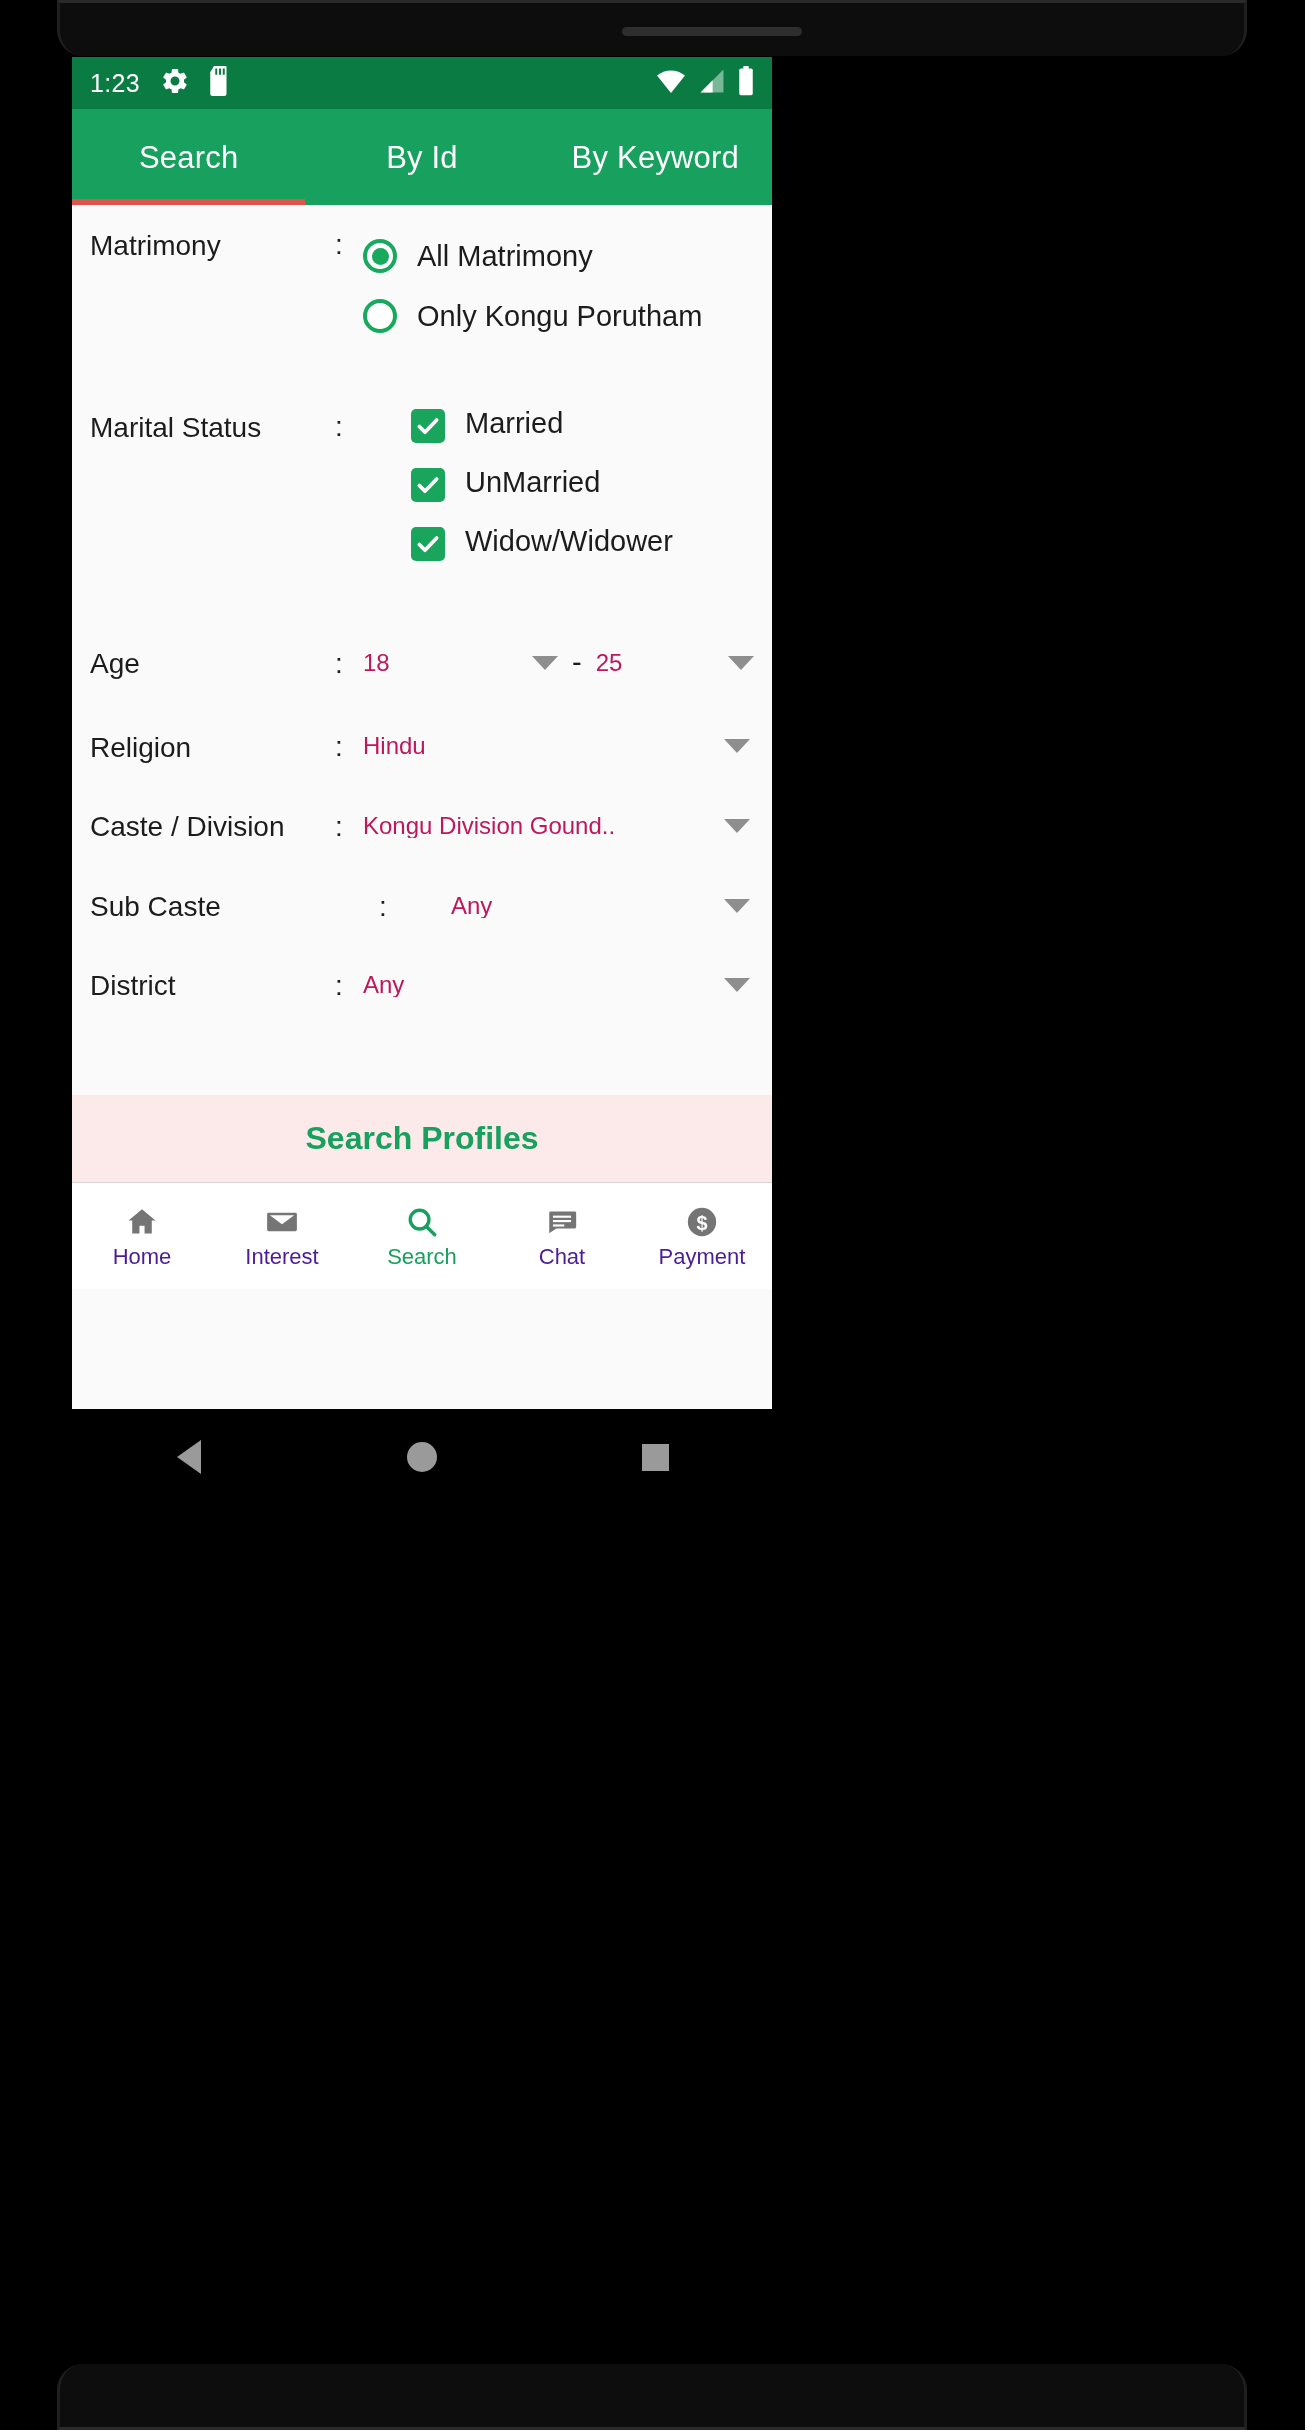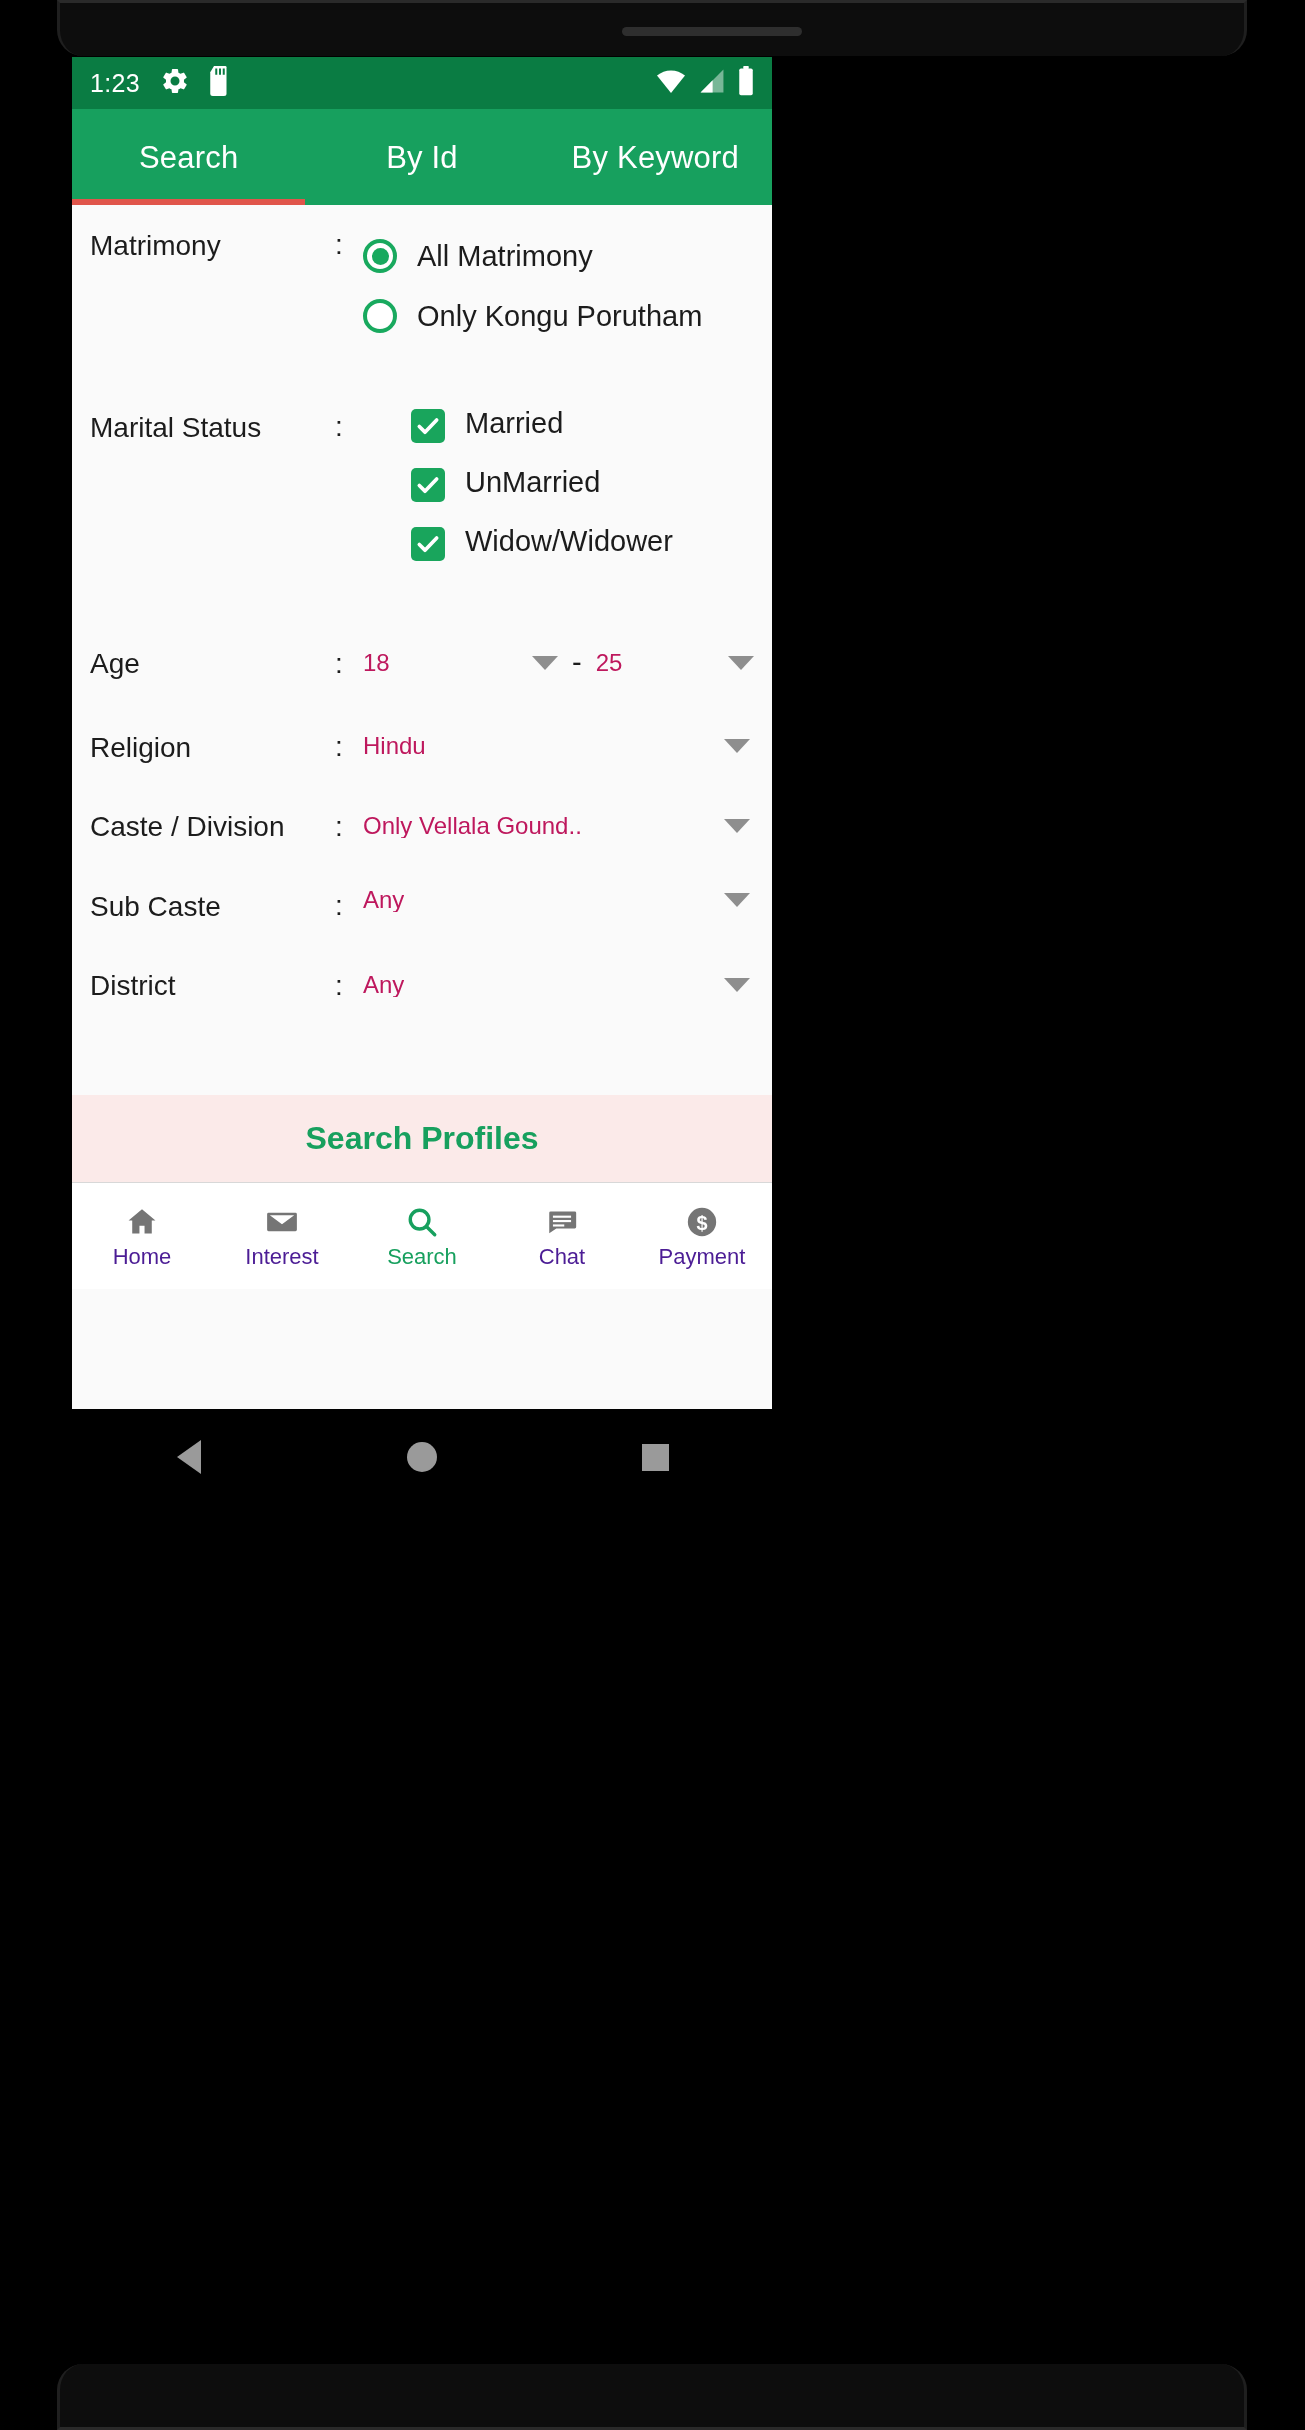--- a/index.html
+++ b/index.html
@@ -291,7 +291,7 @@
         <div class="colon">:</div>
         <div class="field">
           <div class="dd">
-            <span class="dd-val">Only Vellala Gound..</span>
+            <span class="dd-val">Kongu Division Gound..</span>
             <span class="caret"></span>
           </div>
         </div>

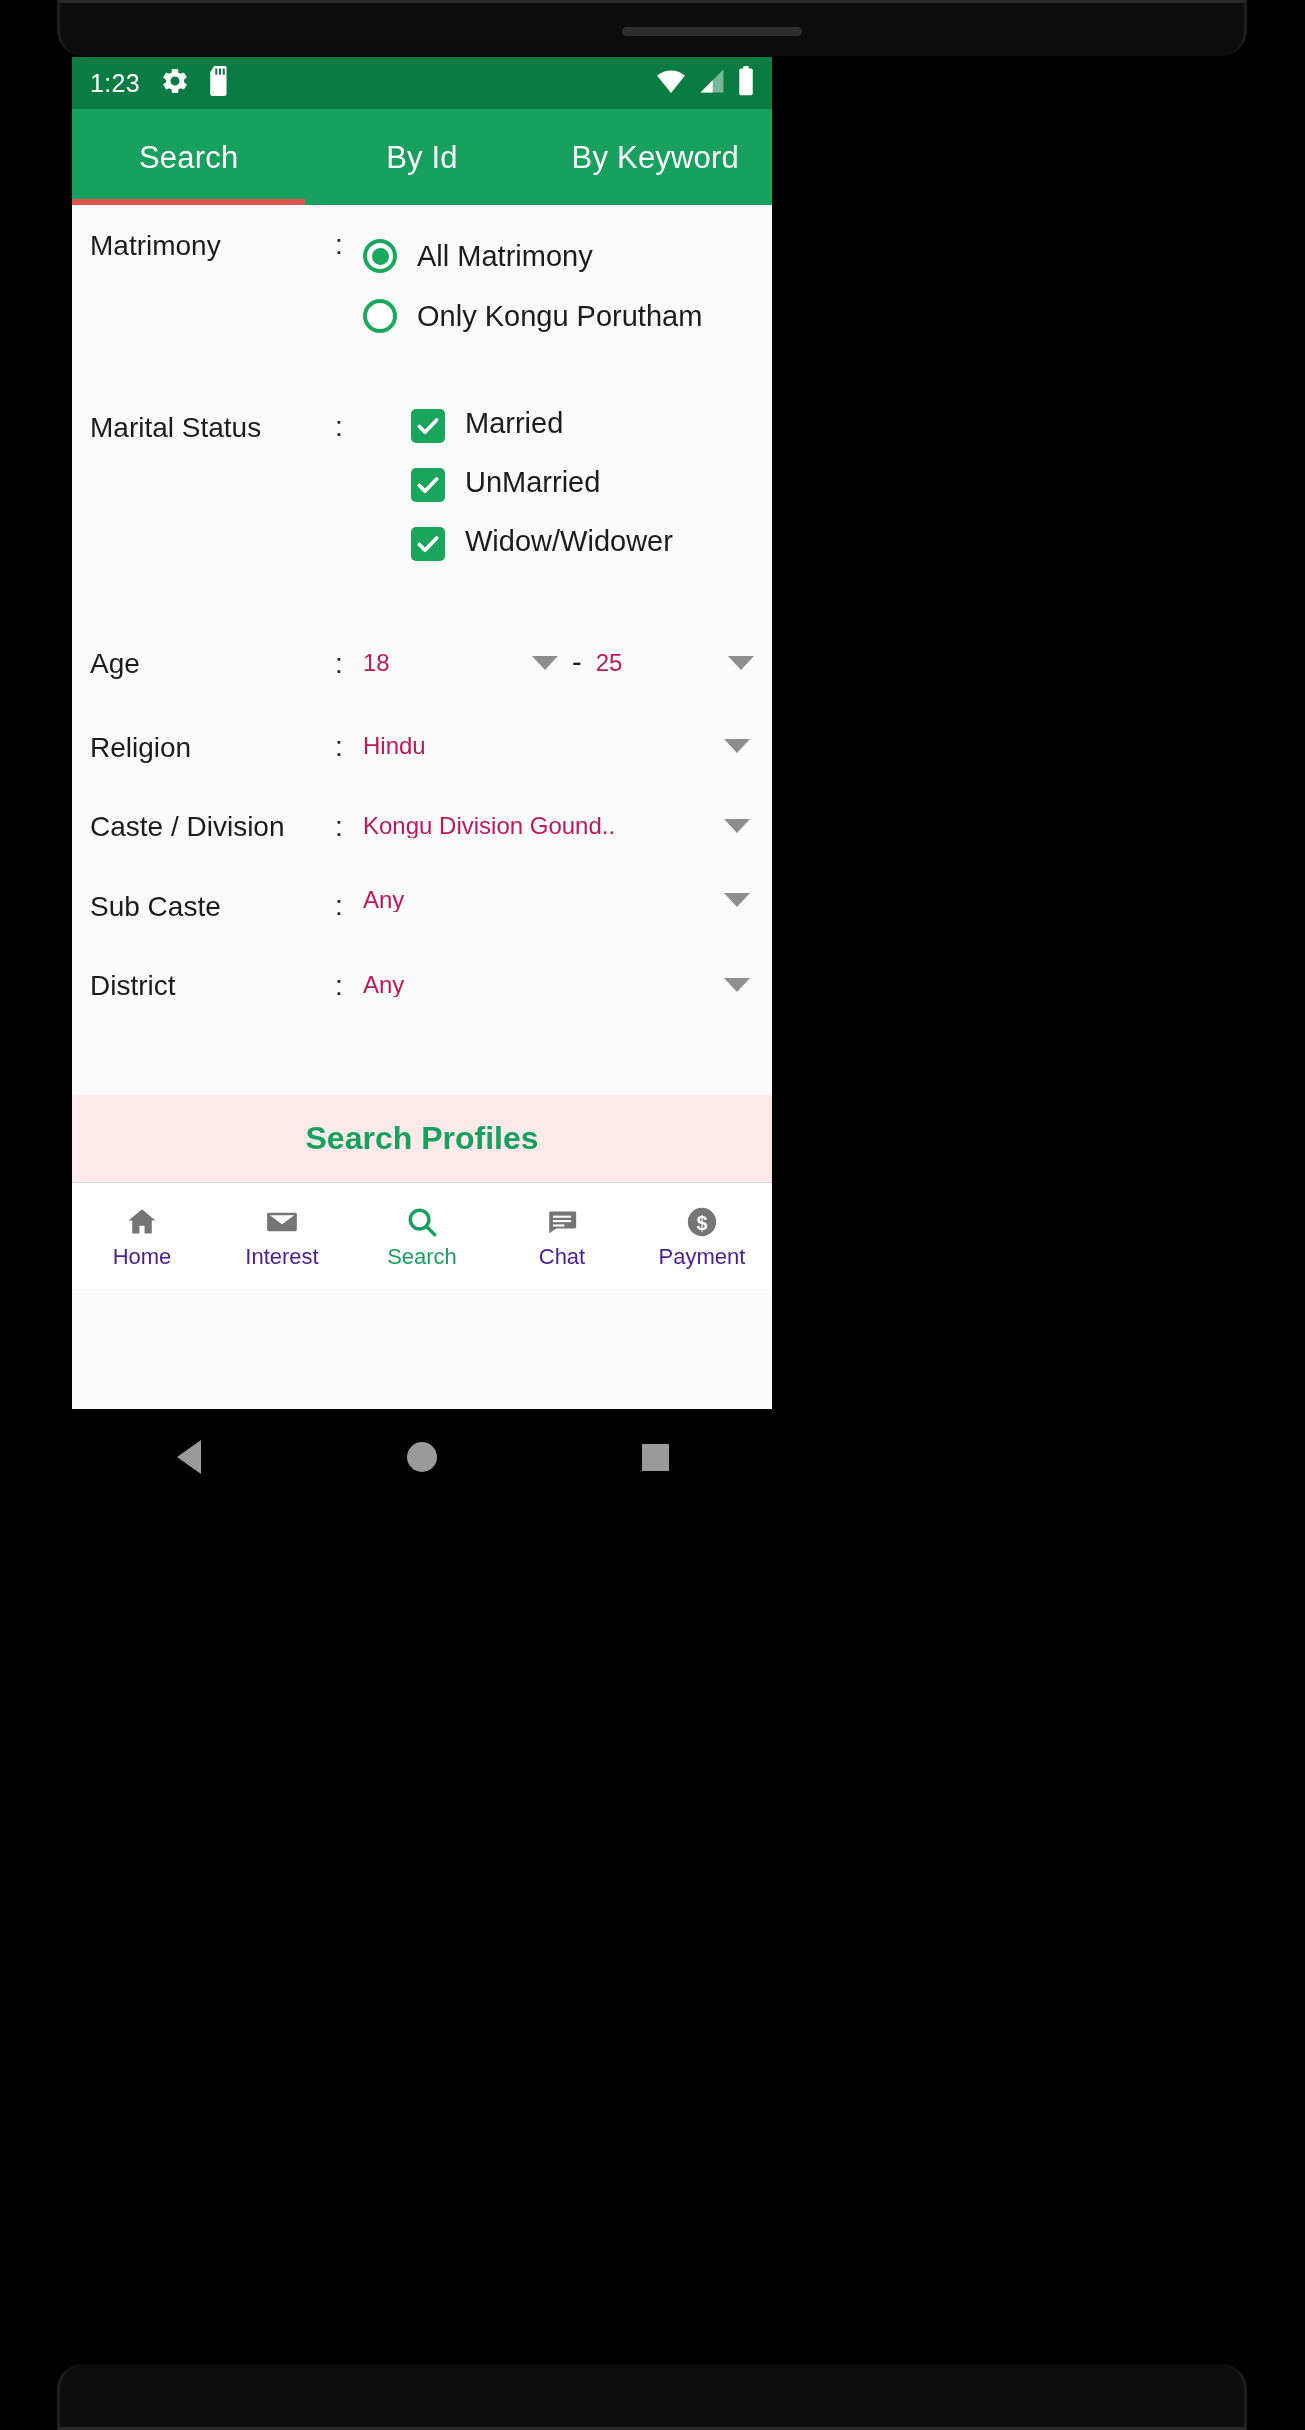--- a/index.html
+++ b/index.html
@@ -297,7 +297,7 @@
         </div>
       </div>
 
-      <div class="row" style="margin-top:44px; align-items:flex-start;">
+      <div class="row" style="margin-top:44px; align-items:center;gap:44px;">
         <div class="label">Sub Caste</div>
         <div class="colon">:</div>
         <div class="field">

